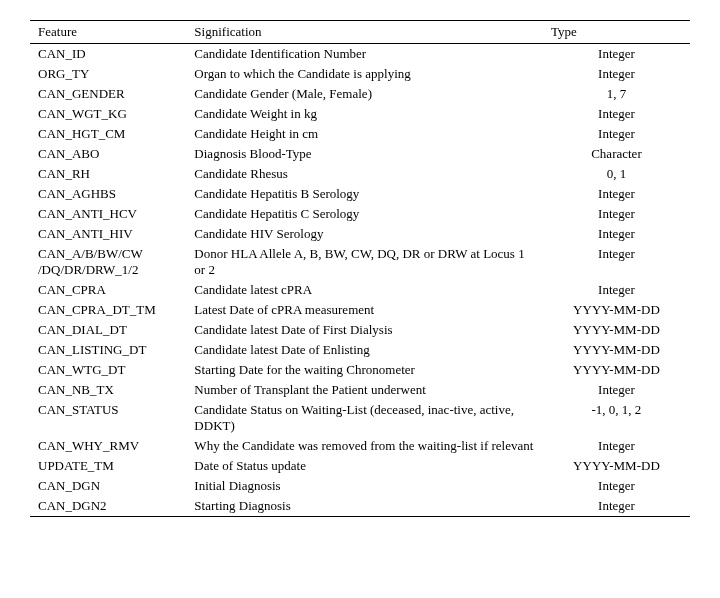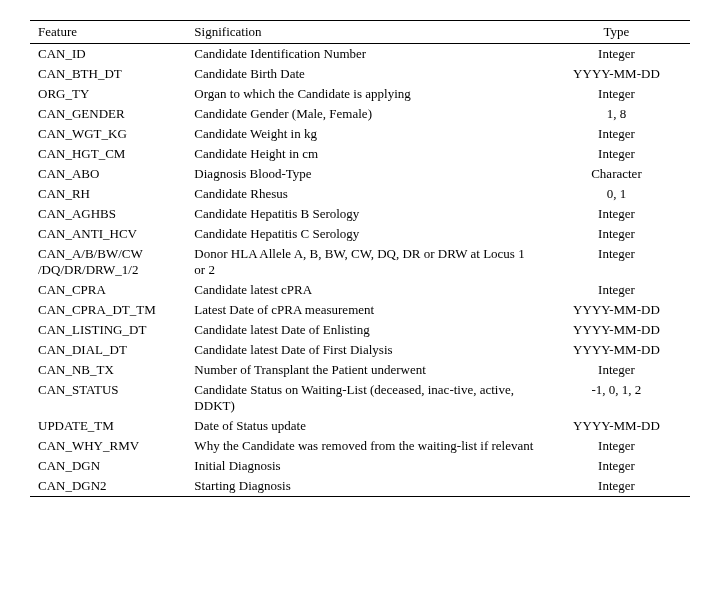--- a/index.html
+++ b/index.html
@@ -25,7 +25,7 @@
       margin-top: 44px;
     }
     thead tr th.right {
-      text-align: center;
+      text-align: left;
     }
     tbody tr td {
       padding: 2px 8px;

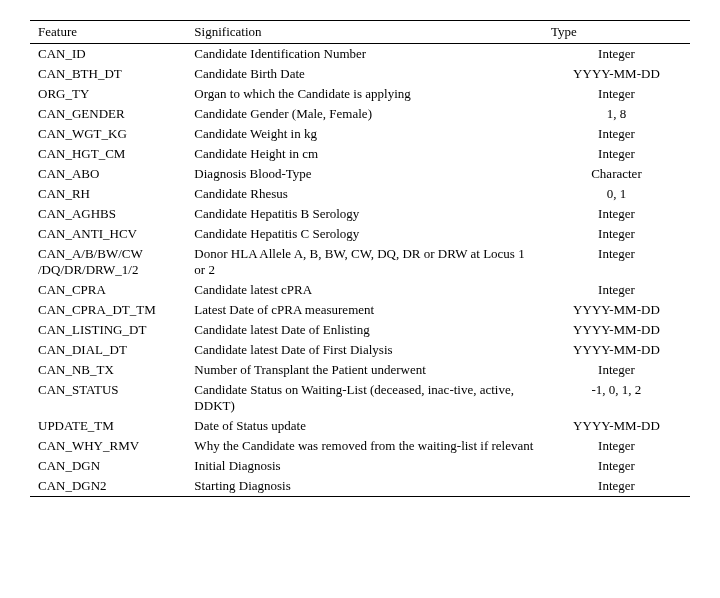--- a/index.html
+++ b/index.html
@@ -57,11 +57,6 @@
         <td style="white-space: pre-wrap;">CAN_ID</td>
         <td>Candidate Identification Number</td>
         <td class="right">Integer</td>
-      </tr>
-      <tr>
-        <td style="white-space: pre-wrap;">CAN_BTH_DT</td>
-        <td>Candidate Birth Date</td>
-        <td class="right">YYYY-MM-DD</td>
       </tr>
       <tr>
         <td style="white-space: pre-wrap;">ORG_TY</td>

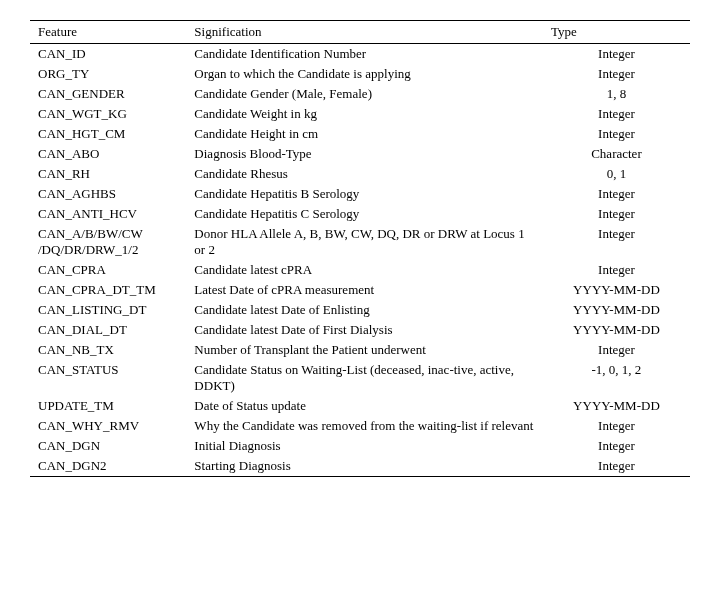--- a/index.html
+++ b/index.html
@@ -66,7 +66,7 @@
       <tr>
         <td style="white-space: pre-wrap;">CAN_GENDER</td>
         <td>Candidate Gender (Male, Female)</td>
-        <td class="right">1, 8</td>
+        <td class="right">1, 7</td>
       </tr>
       <tr>
         <td style="white-space: pre-wrap;">CAN_WGT_KG</td>

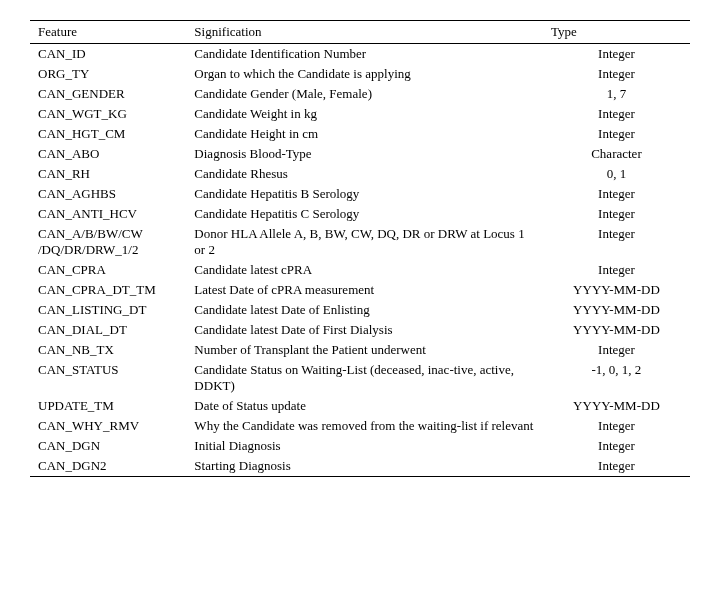--- a/index.html
+++ b/index.html
@@ -99,6 +99,11 @@
         <td class="right">Integer</td>
       </tr>
       <tr>
+        <td style="white-space: pre-wrap;">CAN_ANTI_HIV</td>
+        <td>Candidate HIV Serology</td>
+        <td class="right">Integer</td>
+      </tr>
+      <tr>
         <td style="white-space: pre-wrap;">CAN_A/B/BW/CW
 /DQ/DR/DRW_1/2</td>
         <td>Donor HLA Allele A, B, BW, CW, DQ, DR or DRW at Locus 1 or 2</td>

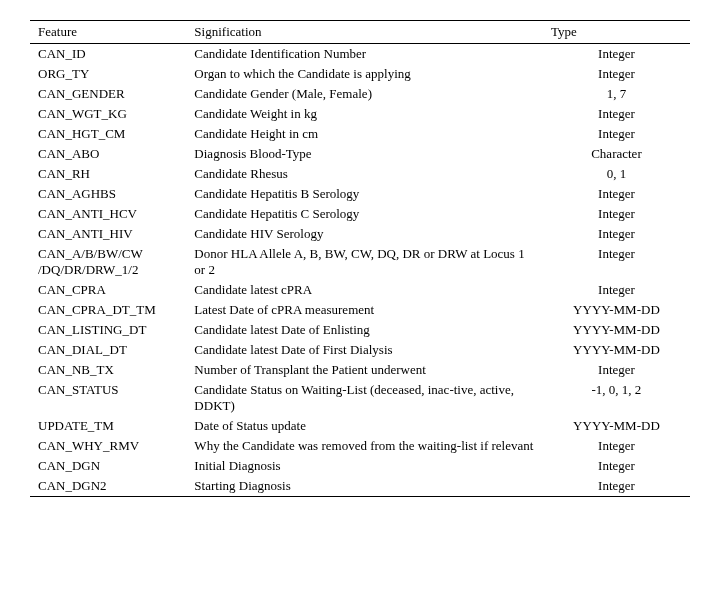--- a/index.html
+++ b/index.html
@@ -120,13 +120,13 @@
         <td class="right">YYYY-MM-DD</td>
       </tr>
       <tr>
-        <td style="white-space: pre-wrap;">CAN_LISTING_DT</td>
-        <td>Candidate latest Date of Enlisting</td>
+        <td style="white-space: pre-wrap;">CAN_DIAL_DT</td>
+        <td>Candidate latest Date of First Dialysis</td>
         <td class="right">YYYY-MM-DD</td>
       </tr>
       <tr>
-        <td style="white-space: pre-wrap;">CAN_DIAL_DT</td>
-        <td>Candidate latest Date of First Dialysis</td>
+        <td style="white-space: pre-wrap;">CAN_LISTING_DT</td>
+        <td>Candidate latest Date of Enlisting</td>
         <td class="right">YYYY-MM-DD</td>
       </tr>
       <tr>

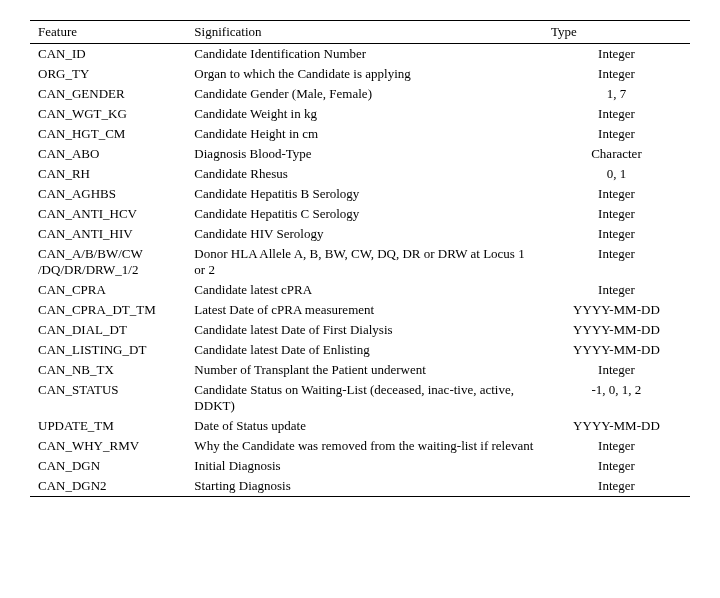--- a/index.html
+++ b/index.html
@@ -130,6 +130,11 @@
         <td class="right">YYYY-MM-DD</td>
       </tr>
       <tr>
+        <td style="white-space: pre-wrap;">CAN_WTG_DT</td>
+        <td>Starting Date for the waiting Chronometer</td>
+        <td class="right">YYYY-MM-DD</td>
+      </tr>
+      <tr>
         <td style="white-space: pre-wrap;">CAN_NB_TX</td>
         <td>Number of Transplant the Patient underwent</td>
         <td class="right">Integer</td>

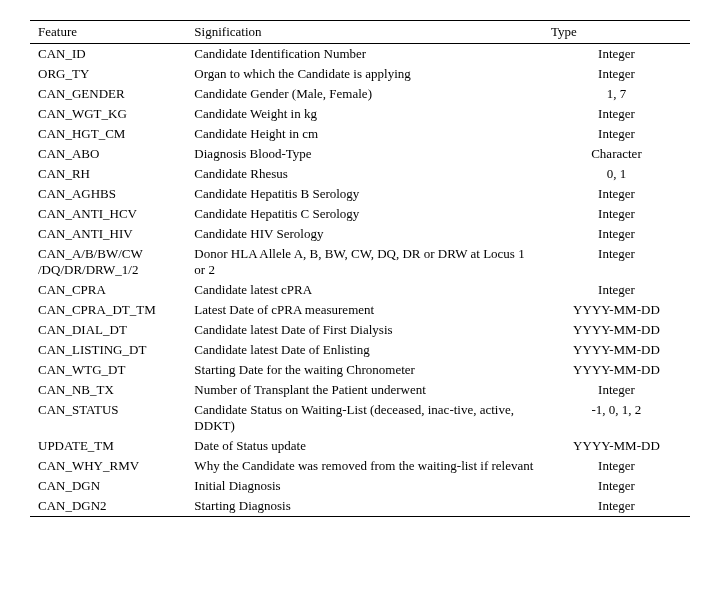--- a/index.html
+++ b/index.html
@@ -145,14 +145,14 @@
         <td class="right">-1, 0, 1, 2</td>
       </tr>
       <tr>
+        <td style="white-space: pre-wrap;">CAN_WHY_RMV</td>
+        <td>Why the Candidate was removed from the waiting-list if relevant</td>
+        <td class="right">Integer</td>
+      </tr>
+      <tr>
         <td style="white-space: pre-wrap;">UPDATE_TM</td>
         <td>Date of Status update</td>
         <td class="right">YYYY-MM-DD</td>
-      </tr>
-      <tr>
-        <td style="white-space: pre-wrap;">CAN_WHY_RMV</td>
-        <td>Why the Candidate was removed from the waiting-list if relevant</td>
-        <td class="right">Integer</td>
       </tr>
       <tr>
         <td style="white-space: pre-wrap;">CAN_DGN</td>

